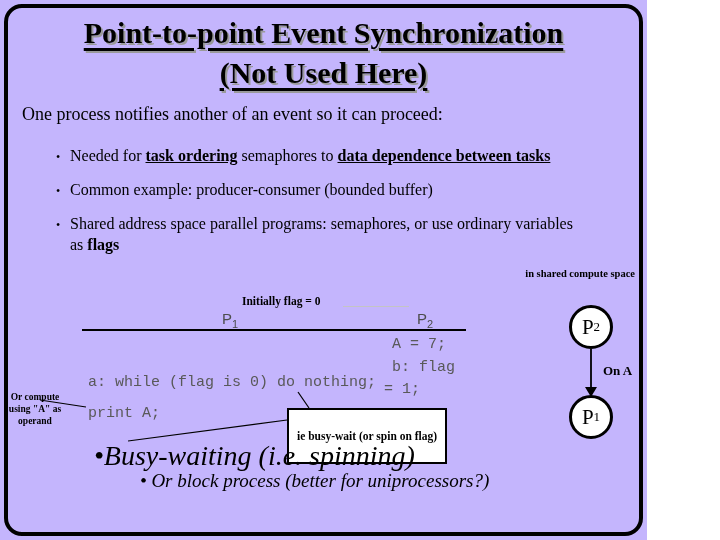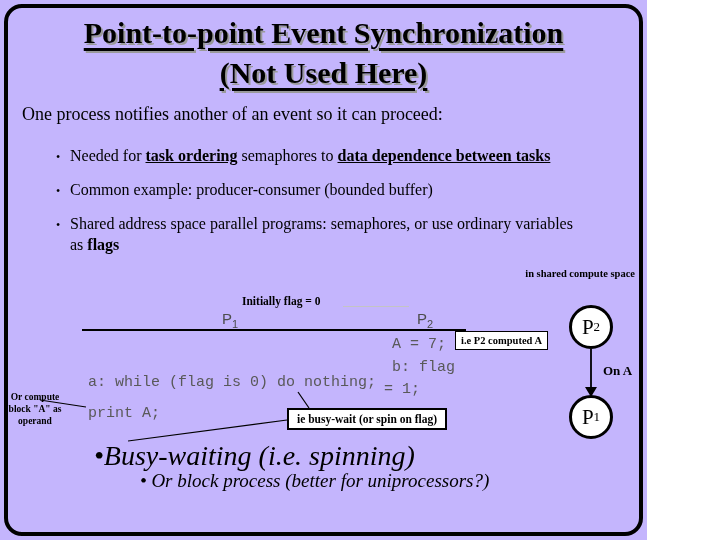--- a/index.html
+++ b/index.html
@@ -87,7 +87,6 @@
   <div class="code" id="code-p1a">a: while (flag is 0) do nothing;</div>
   <div class="code" id="code-p1b">print A;</div>
 
-  <div class="callout" id="callout-computed">i.e P2 computed A</div>
   <div class="callout" id="callout-busywait">ie busy-wait (or spin on flag)</div>
 
   <div id="or-compute">Or compute

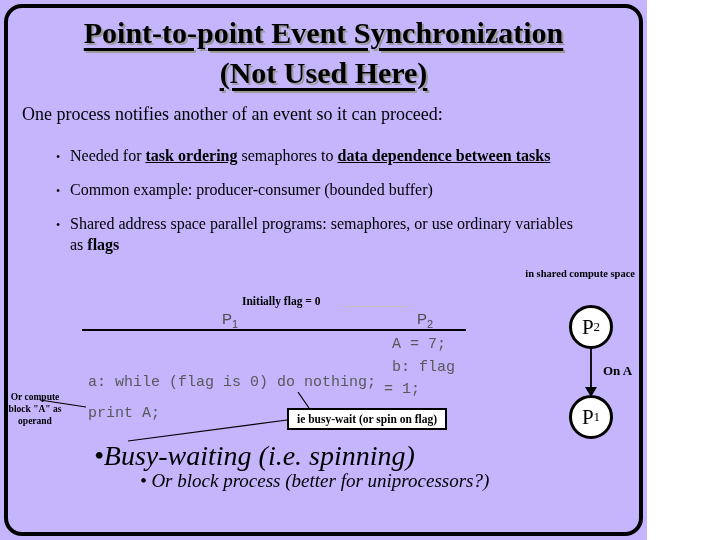--- a/index.html
+++ b/index.html
@@ -90,7 +90,7 @@
   <div class="callout" id="callout-busywait">ie busy-wait (or spin on flag)</div>
 
   <div id="or-compute">Or compute
-block "A" as
+using "A" as
 operand</div>
 
   <svg class="overlay" width="720" height="540">

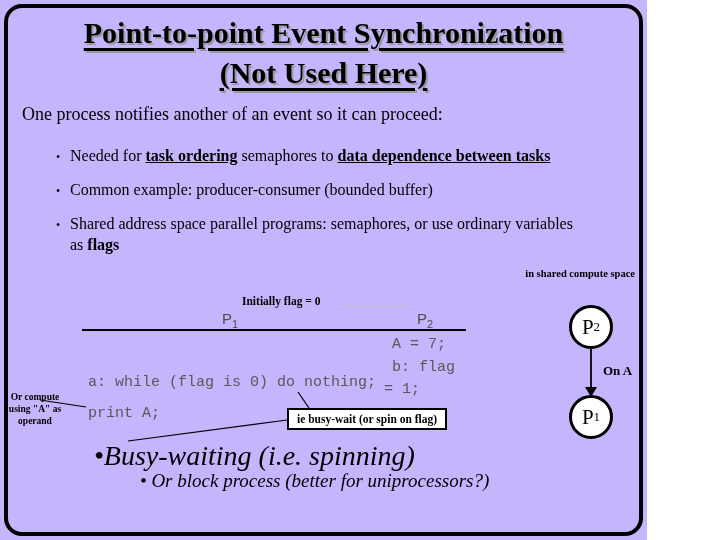--- a/index.html
+++ b/index.html
@@ -36,7 +36,7 @@
   #code-p1b{left:88px;top:405px;}
   .callout{position:absolute;border:2px solid #000;background:#fff;font-weight:bold;}
   #callout-computed{left:455px;top:331px;font-size:10.5px;padding:3px 5px;border-width:1px;}
-  #callout-busywait{left:287px;top:408px;font-size:11.5px;padding:3px 8px;}
+  #callout-busywait{left:287px;top:408px;font-size:11.5px;padding:20px 8px;}
   #or-compute{position:absolute;left:6px;top:391px;width:58px;font-weight:bold;
               font-size:9.5px;line-height:12px;text-align:center;white-space:pre-line;}
   .circle{position:absolute;width:38px;height:38px;border:3px solid #000;border-radius:50%;

